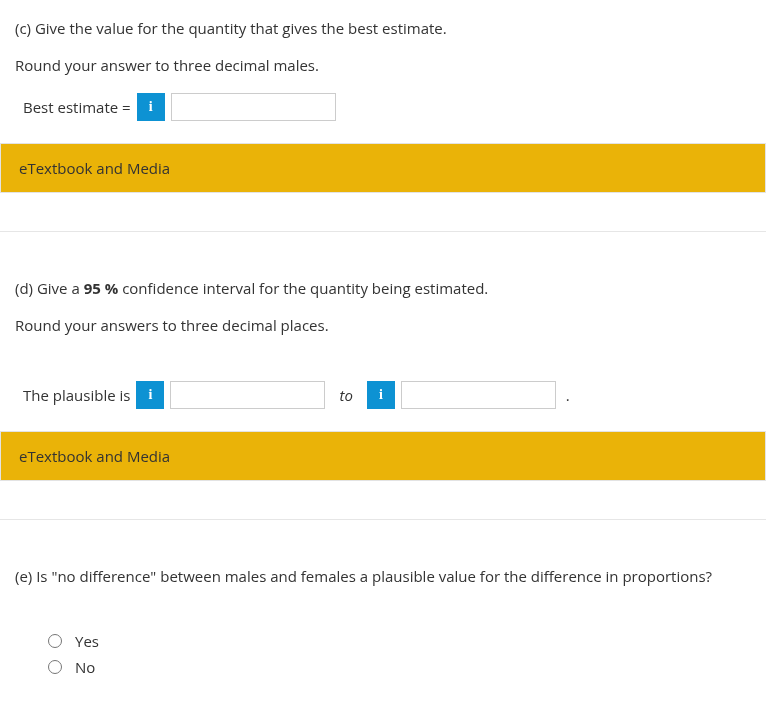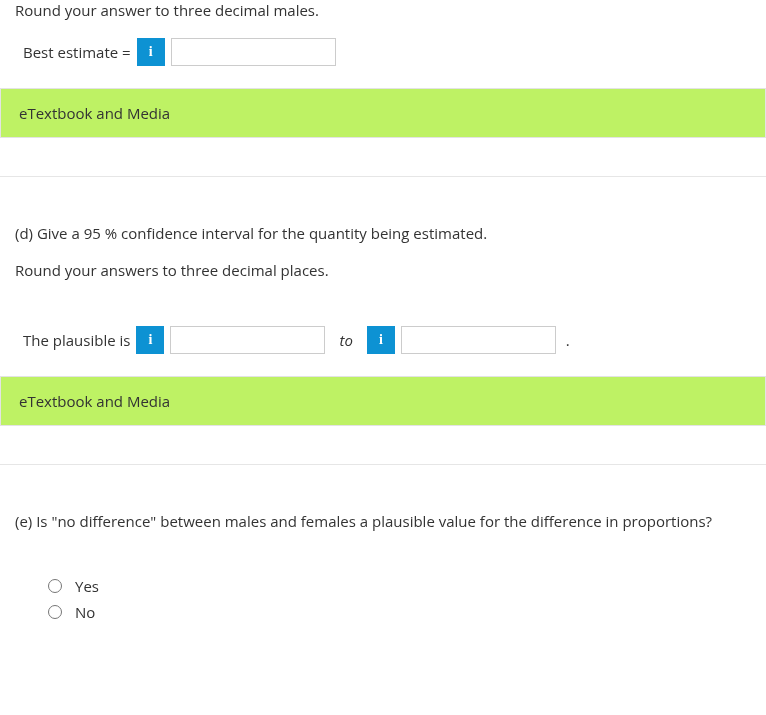--- a/index.html
+++ b/index.html
@@ -87,6 +87,7 @@
 <body>
 
 <div class="section">
+  <p class="prompt">(c) Give the value for the quantity that gives the best estimate.</p>
   <p class="sub">Round your answer to three decimal males.</p>
   <div class="row">
     <span class="label-inline">Best estimate  =</span>

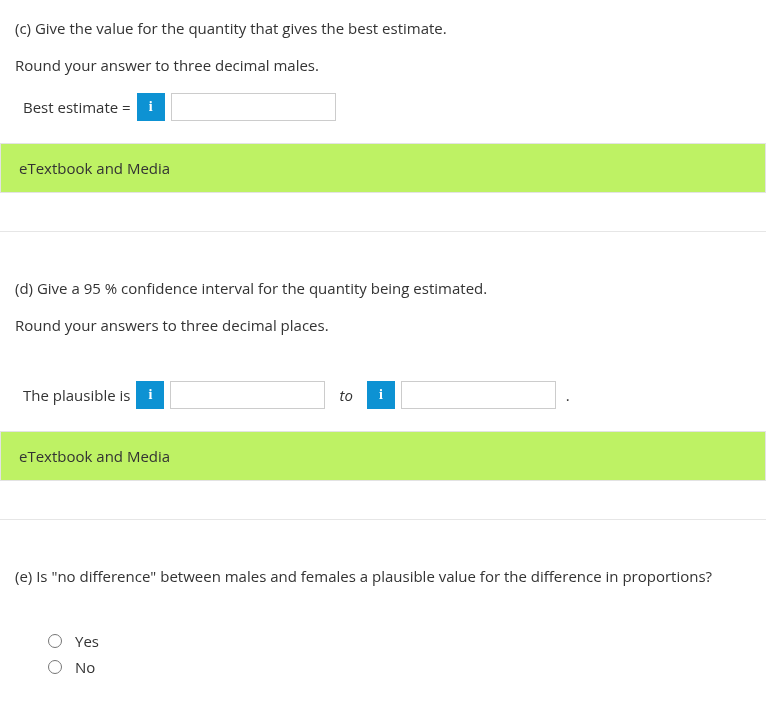--- a/index.html
+++ b/index.html
@@ -54,7 +54,7 @@
   .w-med { width: 165px; }
   .w-sm  { width: 155px; }
   .etext {
-    background: #bef264;
+    background: #eab308;
     border: 1px solid #e3e3e3;
     padding: 14px 18px;
     font-size: 15px;

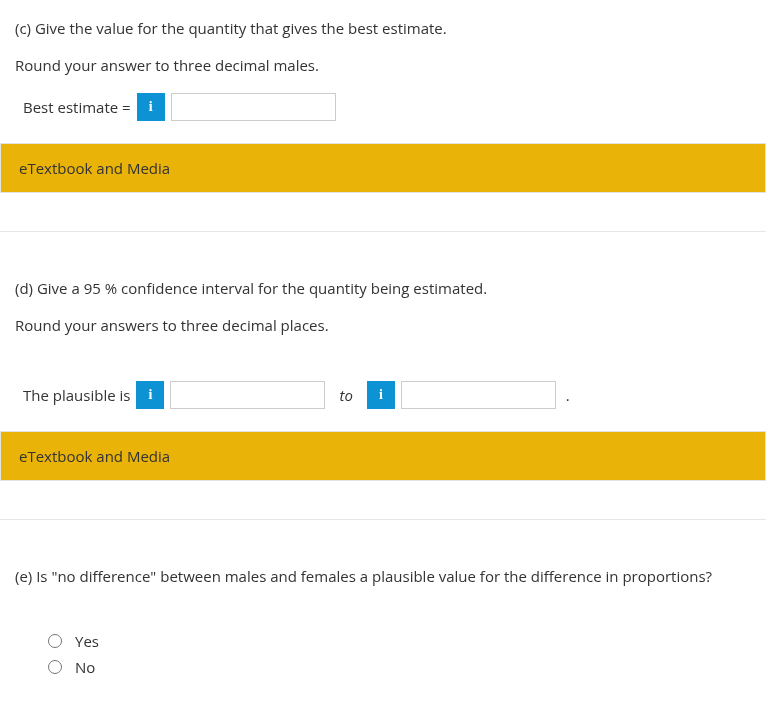--- a/index.html
+++ b/index.html
@@ -81,7 +81,7 @@
     width: 14px;
     height: 14px;
   }
-  .bold { font-weight: 400; }
+  .bold { font-weight: 700; }
 </style>
 </head>
 <body>

